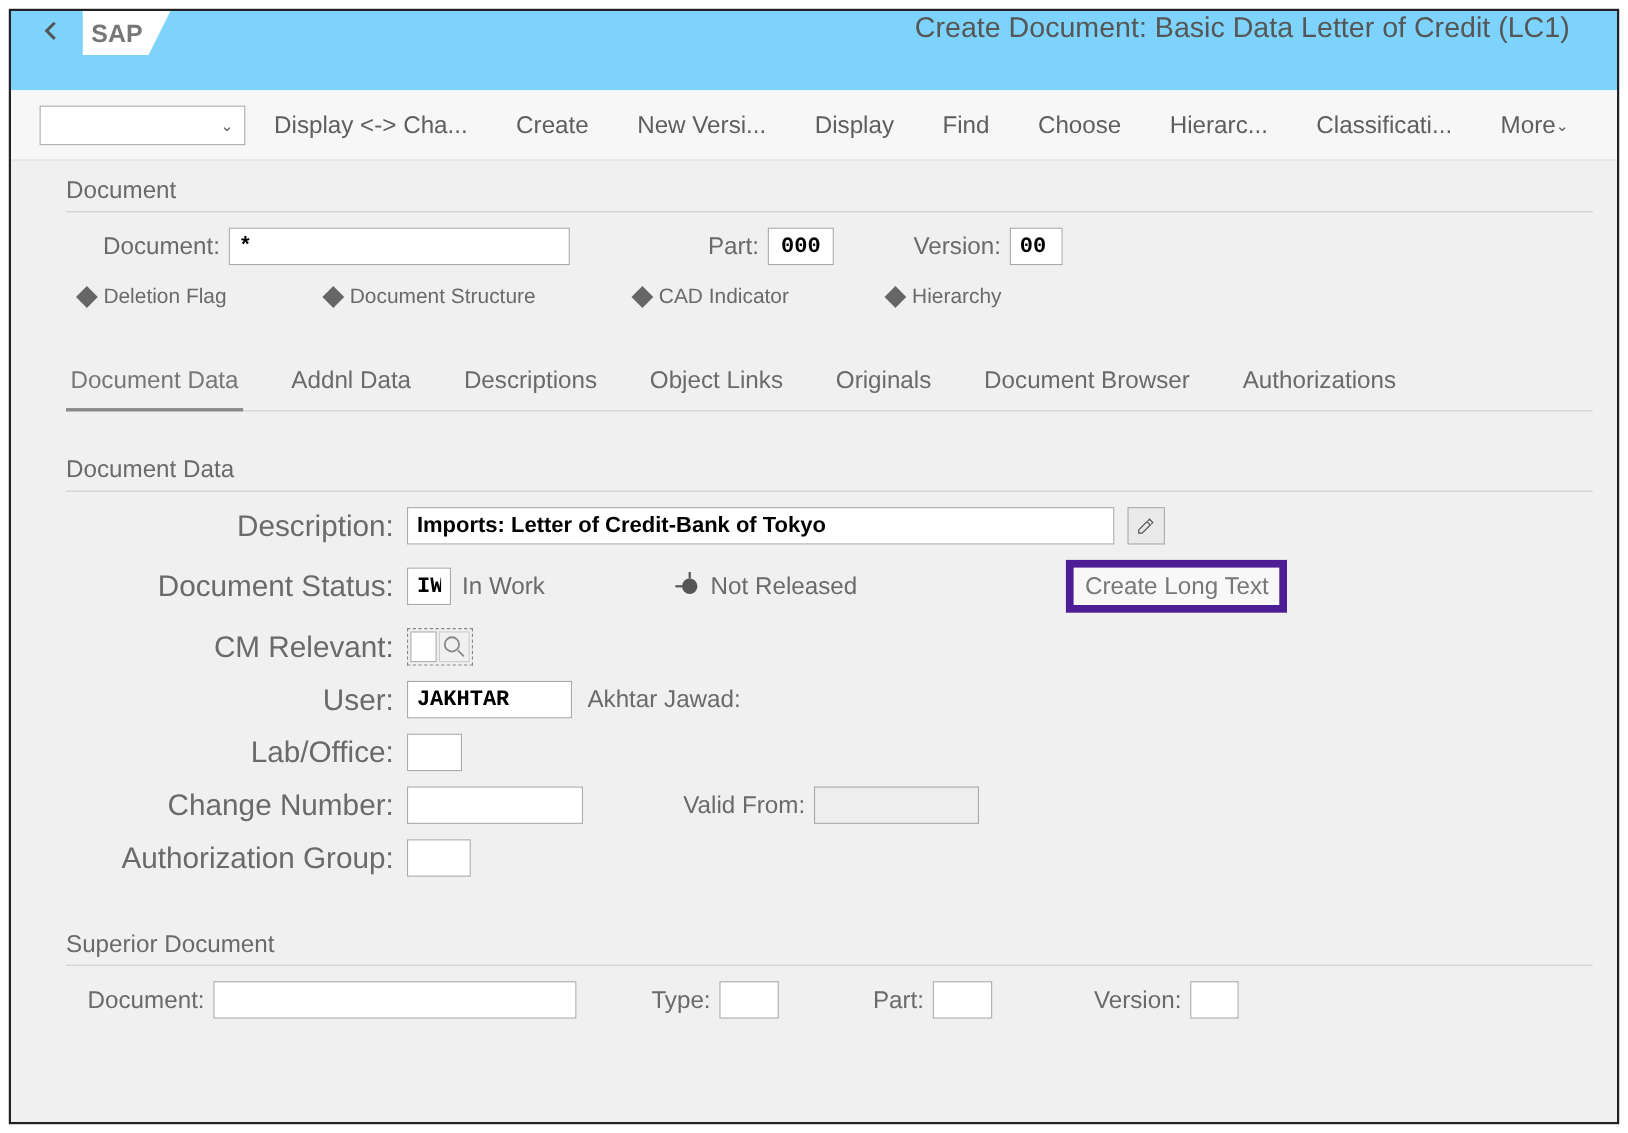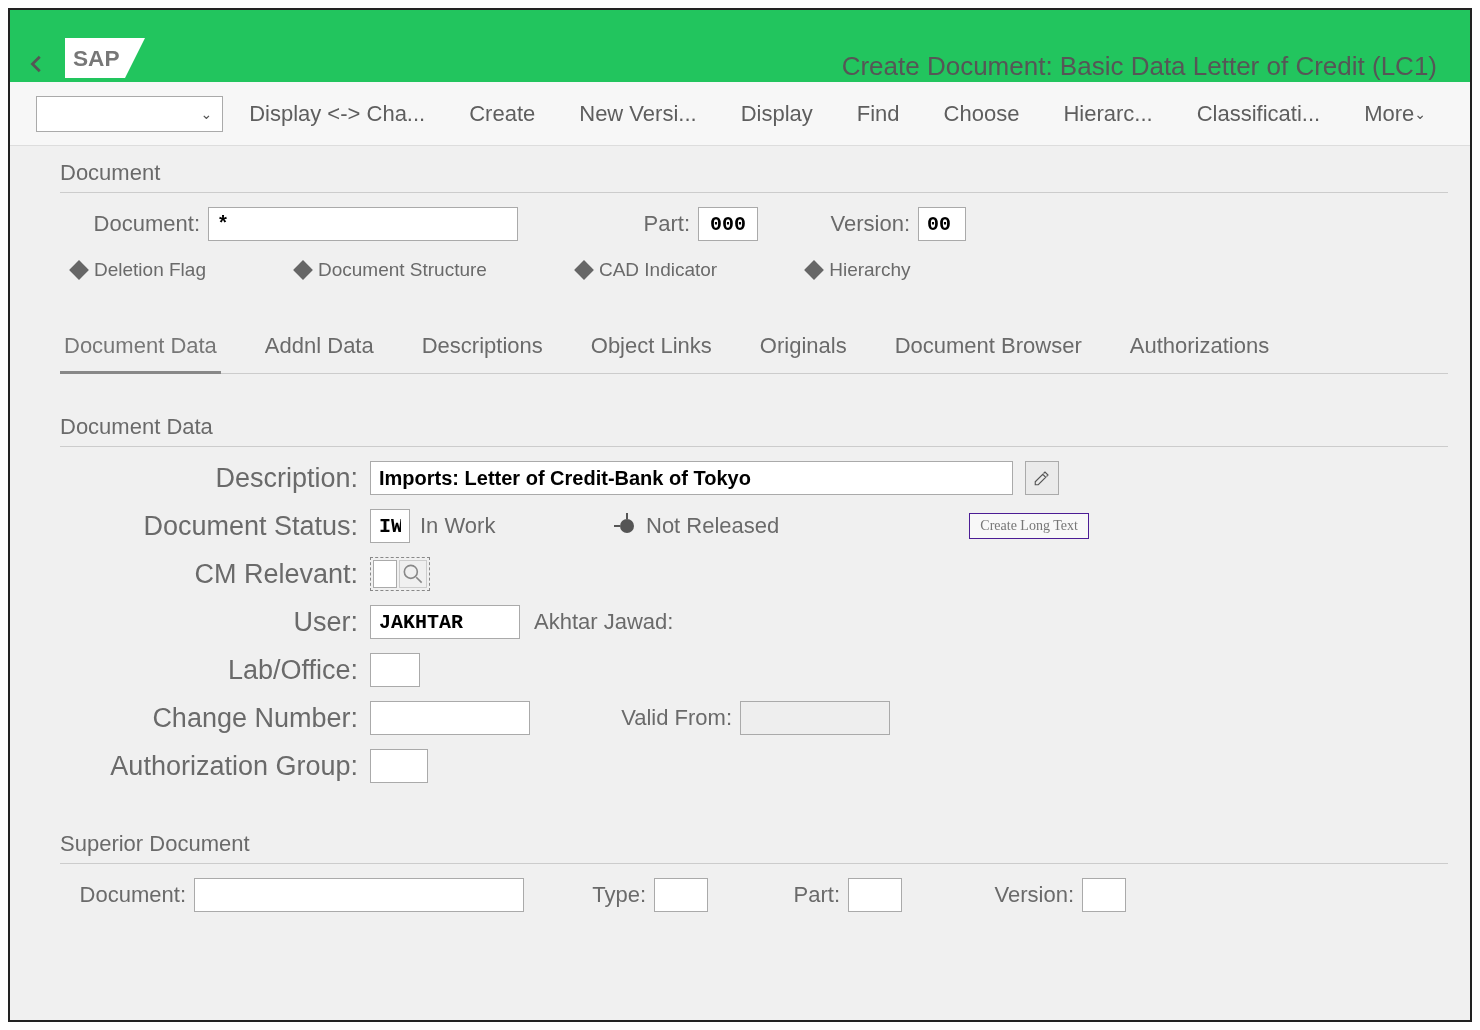--- a/index.html
+++ b/index.html
@@ -5,7 +5,7 @@
   * { box-sizing: border-box; margin: 0; padding: 0; font-family: Arial, Helvetica, sans-serif; }
   body { background: #fff; padding: 8px; }
   .window { border: 2px solid #222; width: 1464px; height: 1014px; background: #f0f0f0; display: flex; flex-direction: column; }
-  .titlebar { background: #22c55e; height: 72px; display: flex; align-items: flex-end; padding: 0 9px; }
+  .titlebar { background: #7dd3fc; height: 72px; display: flex; align-items: flex-start; padding: 0 19px; }
   .back-btn { width: 36px; height: 36px; display: flex; align-items: center; justify-content: center; cursor: pointer; }
   .back-btn svg { width: 22px; height: 22px; }
   .sap-logo { margin-left: 10px; }

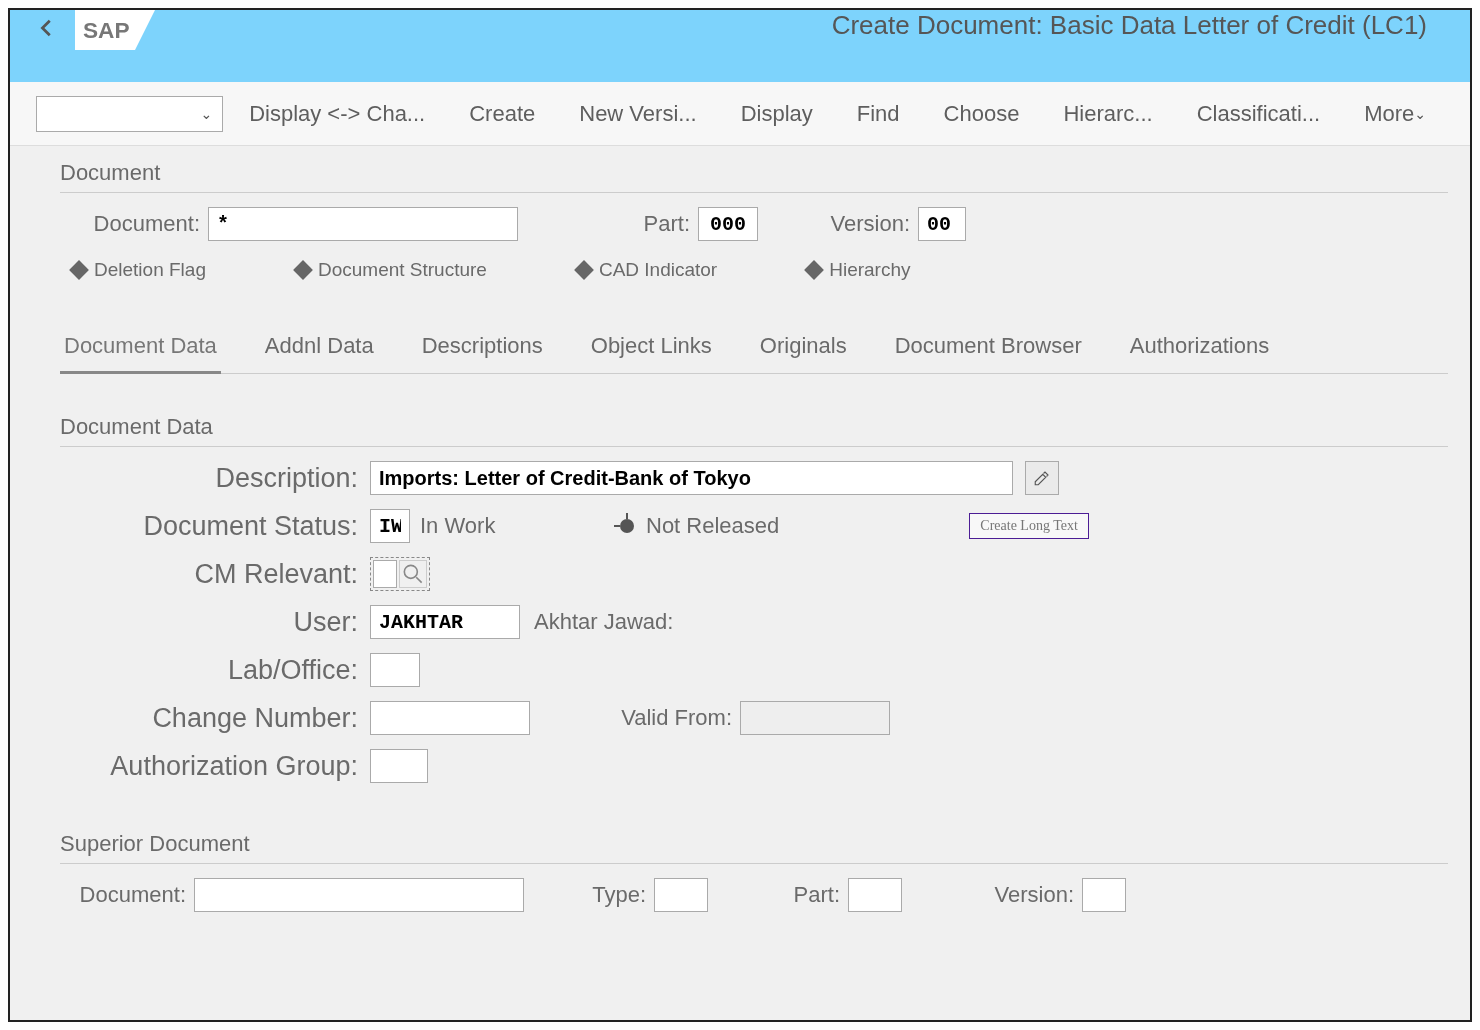--- a/index.html
+++ b/index.html
@@ -39,7 +39,7 @@
   .status-dot::before, .status-dot::after { content:''; position:absolute; background:#555; }
   .status-dot::before { width:2px; height:6px; top:-6px; left:6px; }
   .status-dot::after { width:6px; height:2px; top:6px; left:-6px; }
-  .long-text-btn { border: 1px solid #4c1d95; background: #f8f8f8; color: #777; font-size: 14px; padding: 4px 10px; cursor:pointer;font-family:Liberation Serif, serif; }
+  .long-text-btn { border: 7px solid #4c1d95; background: #f8f8f8; color: #777; font-size: 22px; padding: 4px 10px; cursor:pointer; }
   .cm-box { border: 1px dashed #888; padding: 2px; display: inline-flex; align-items:center; }
   .cm-input { border: 1px solid #aaa; width: 24px; height: 28px; text-align: center; font-family: monospace; font-size:18px; }
   .cm-search { width:28px; height:28px; border:1px solid #ccc; display:flex; align-items:center; justify-content:center; margin-left:2px; }

